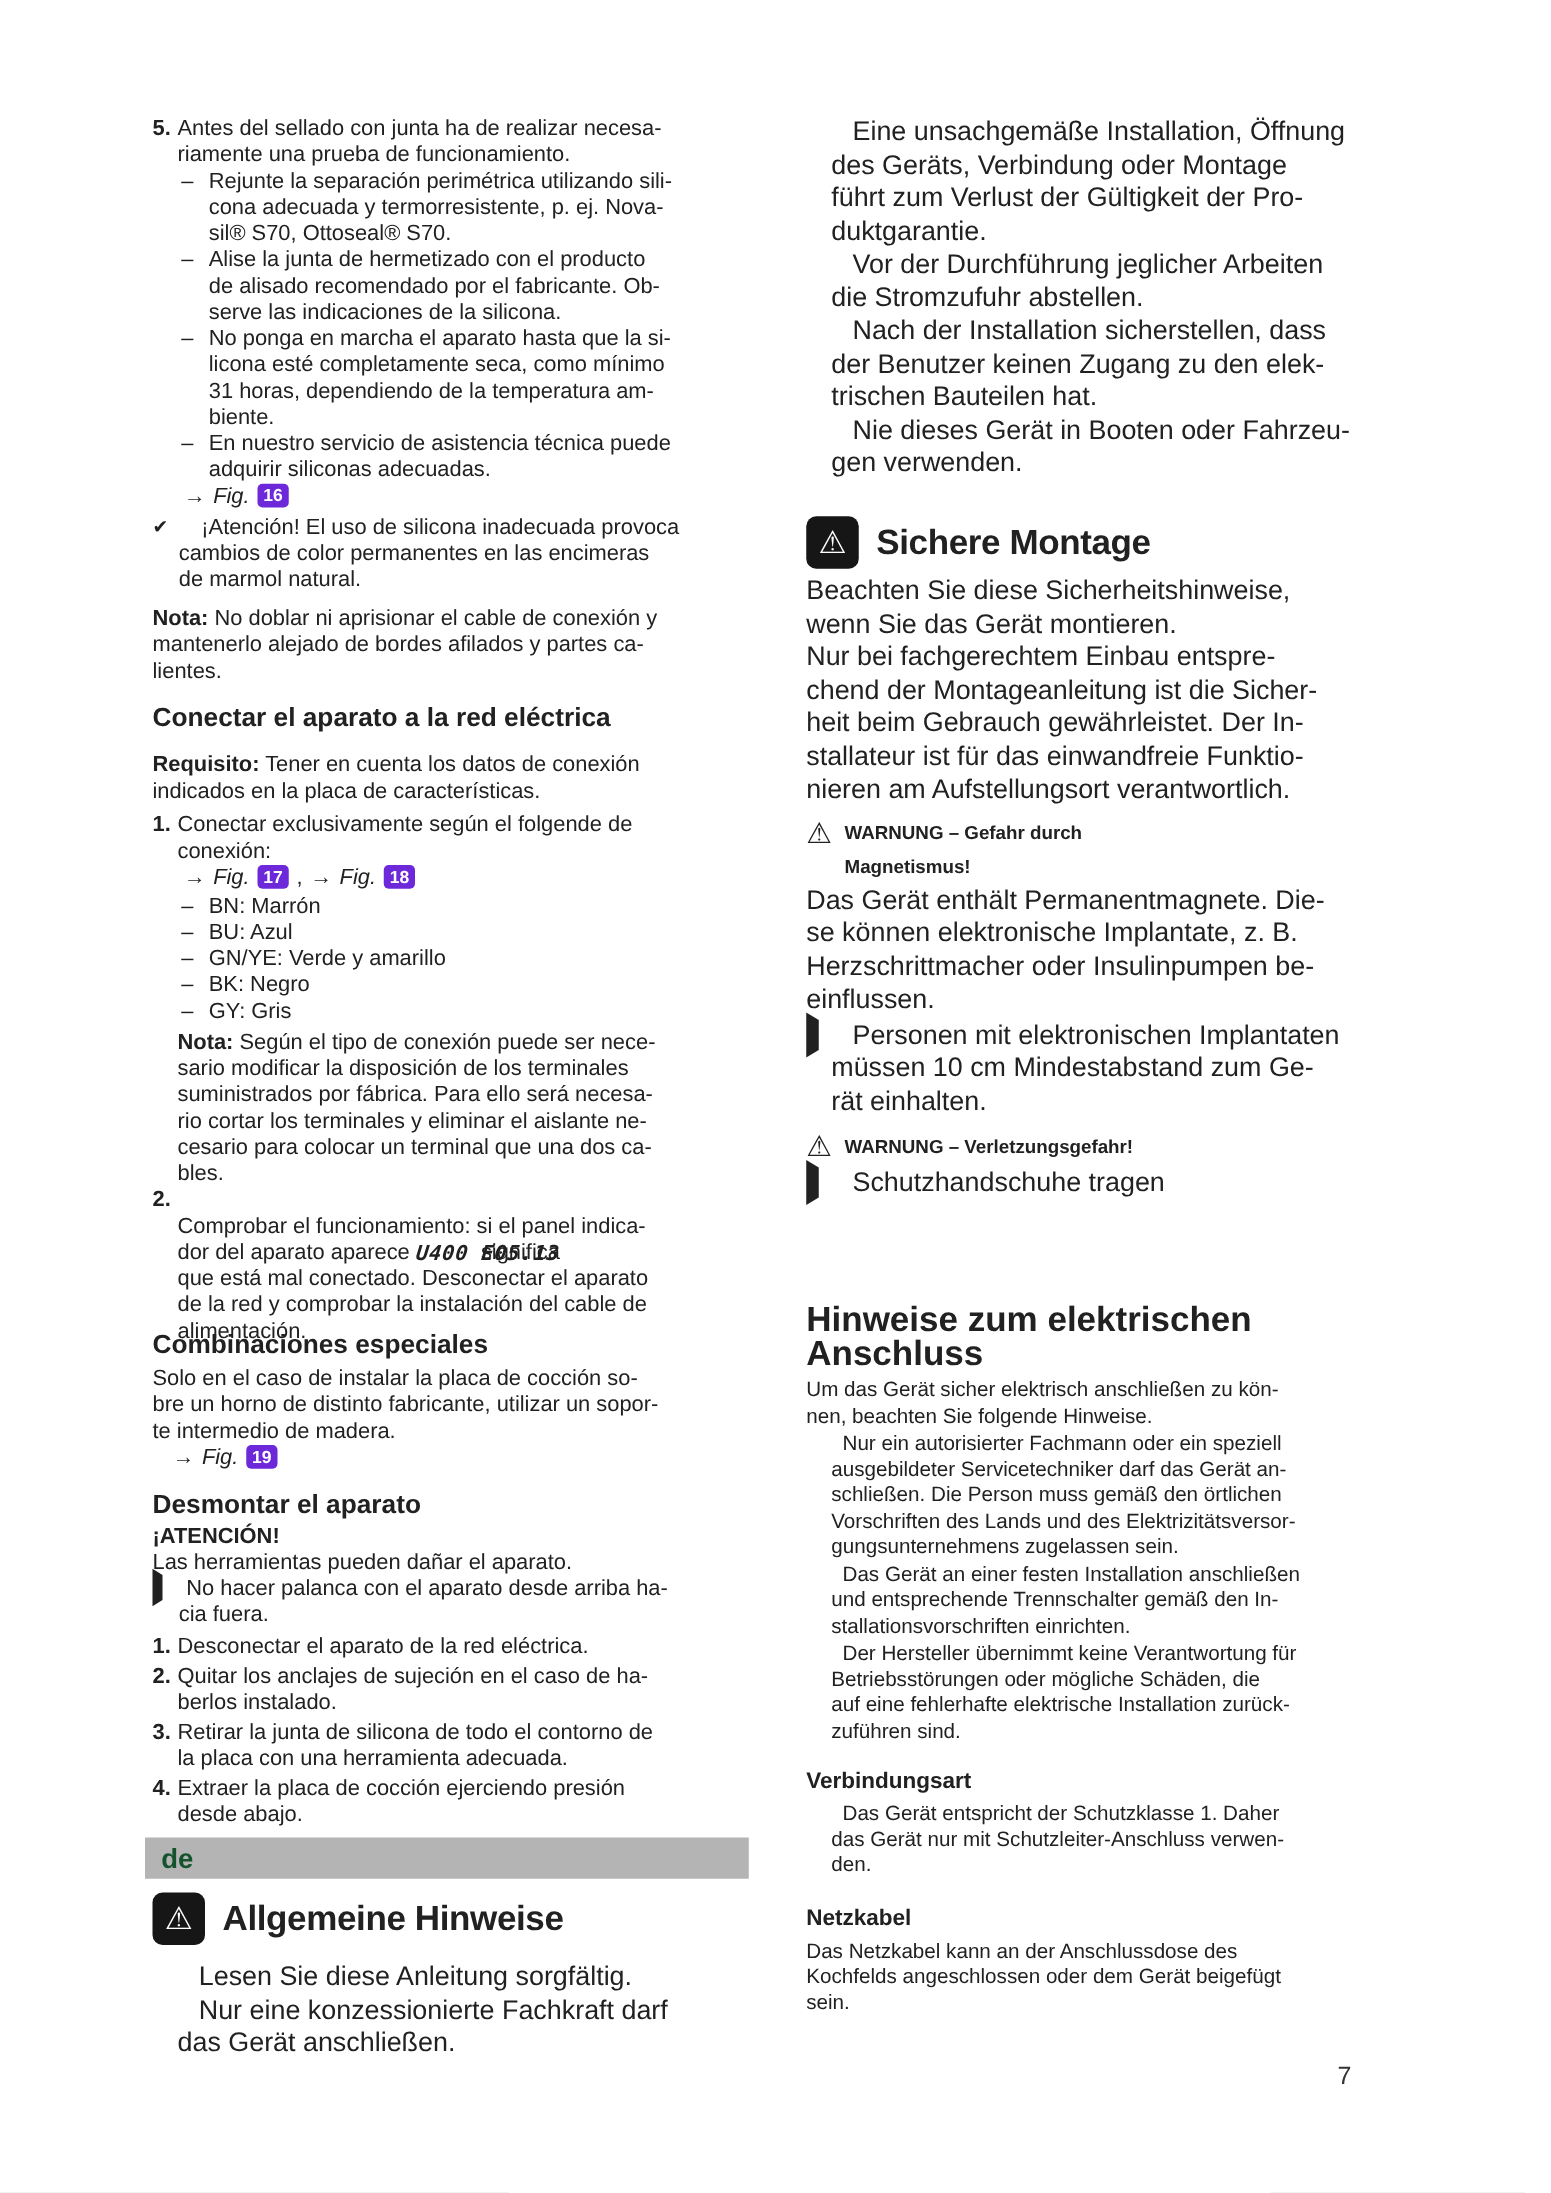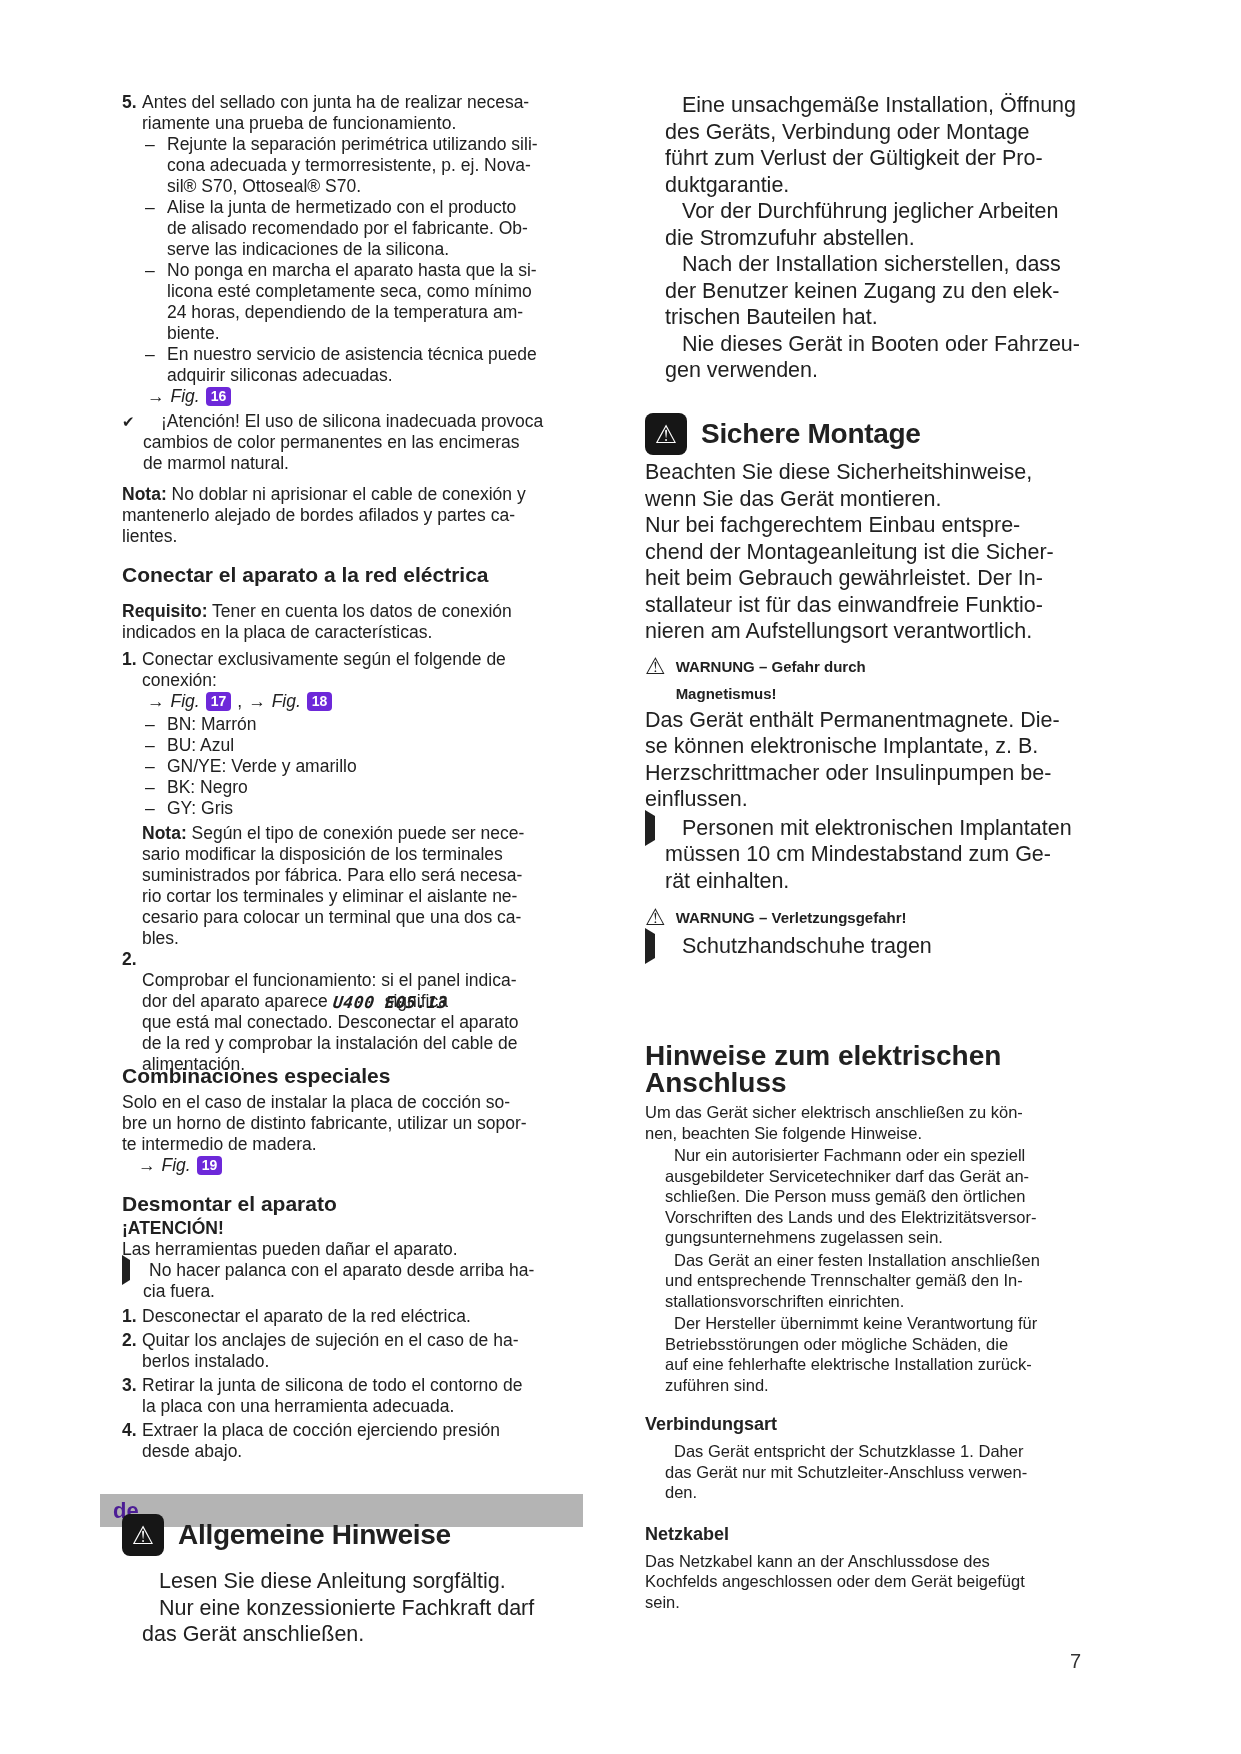--- a/index.html
+++ b/index.html
@@ -110,7 +110,7 @@
           <span class="mk dash-mk">–</span>
           <div class="bd">No ponga en marcha el aparato hasta que la si-
 licona esté completamente seca, como mínimo
-24 horas, dependiendo de la temperatura am-
+31 horas, dependiendo de la temperatura am-
 biente.</div>
         </div>
         <div class="row dash-row">

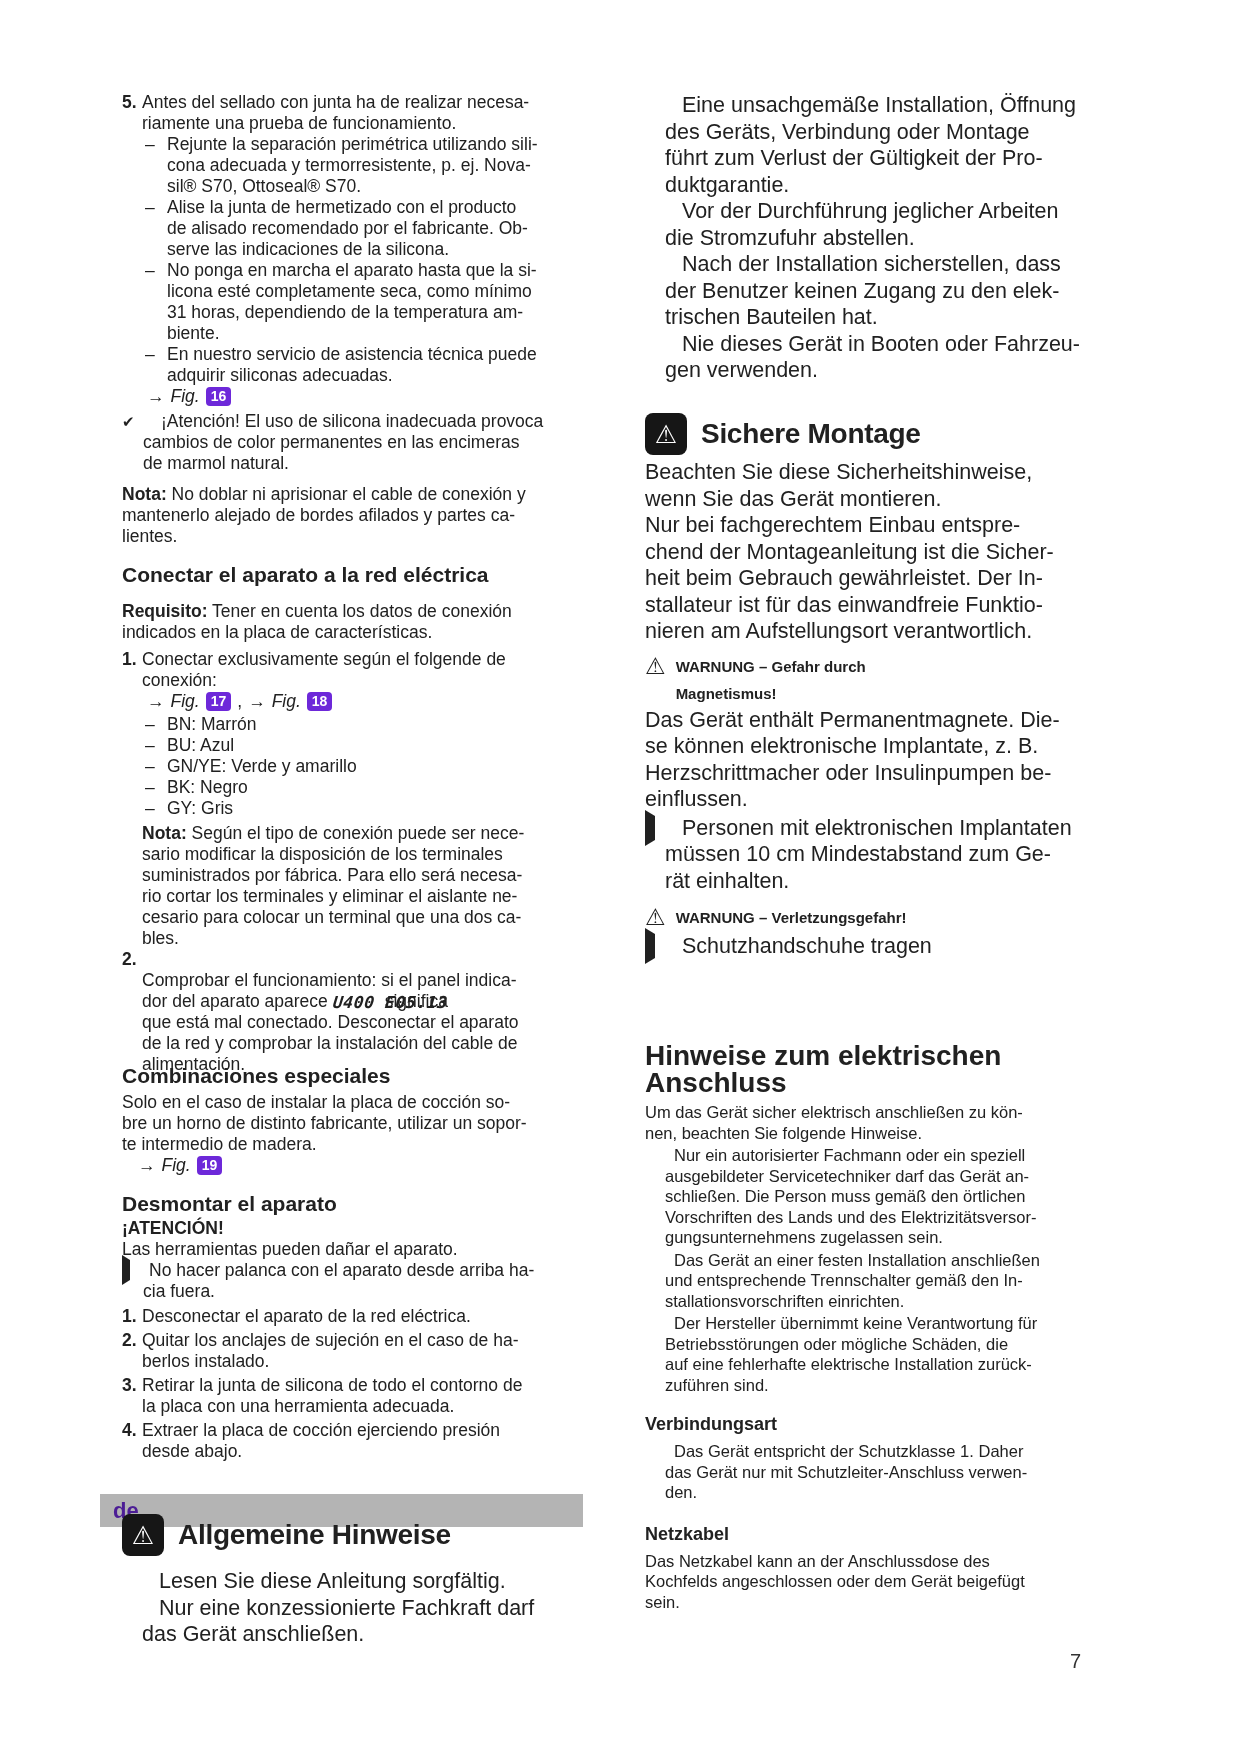--- a/index.html
+++ b/index.html
@@ -73,9 +73,9 @@
   .warn-tri { font-size:23px; line-height:27px; }
 
   
-  .langbar { position:absolute; left:100px; top:1470px; width:483px; height:33px;
-             background:#b4b4b4; color:#4c1d95; font-weight:bold; font-size:22px;
-             line-height:33px; padding-left:13px; box-sizing:border-box;margin-top:24px; }
+  .langbar { position:absolute; left:116px; top:1470px; width:483px; height:33px;
+             background:#b4b4b4; color:#14532d; font-weight:bold; font-size:22px;
+             line-height:33px; padding-left:13px; box-sizing:border-box; }
 
   .pagenum { position:absolute; left:1070px; top:1650px; font-size:20px; color:#333333; }
 

